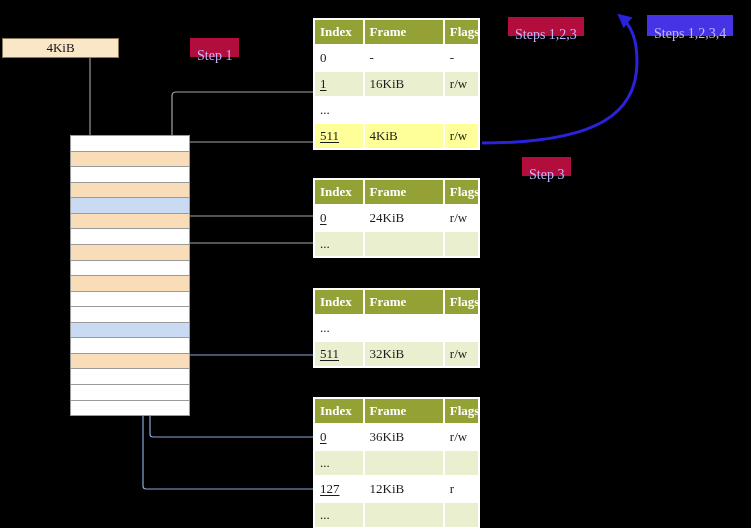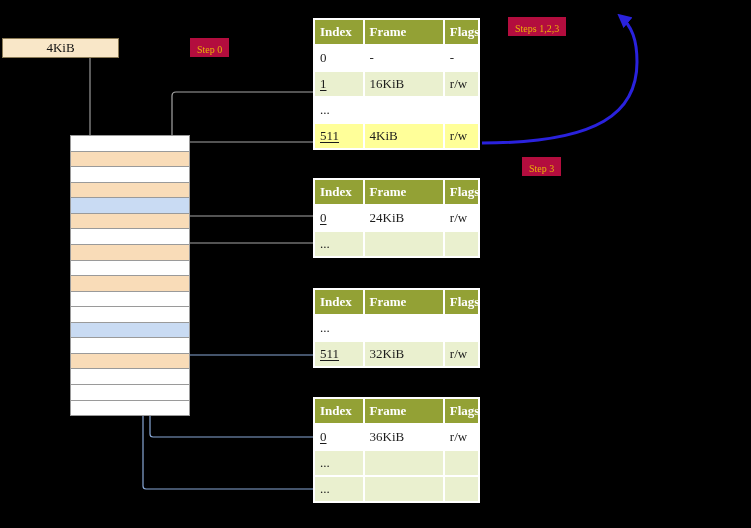--- a/index.html
+++ b/index.html
@@ -11,7 +11,7 @@
   .framebox{position:absolute;left:2px;top:38px;width:117px;height:20px;background:var(--frame-box);
             border:1px solid #8a7a55;color:#111;font-size:13px;display:flex;align-items:center;justify-content:center}
 
-  .badge{position:absolute;color:#eab308;font-size:10px;height:19px;line-height:19px;padding:2px 7px;white-space:nowrap}
+  .badge{position:absolute;color:#c4b5fd;font-size:14px;height:19px;line-height:19px;padding:8px 7px;white-space:nowrap}
   #step0{left:190px;top:38px;background:var(--crimson)}
   #steps123{left:508px;top:17px;background:var(--crimson)}
   #steps1234{left:647px;top:15px;background:var(--blue-badge);height:21px;line-height:21px}

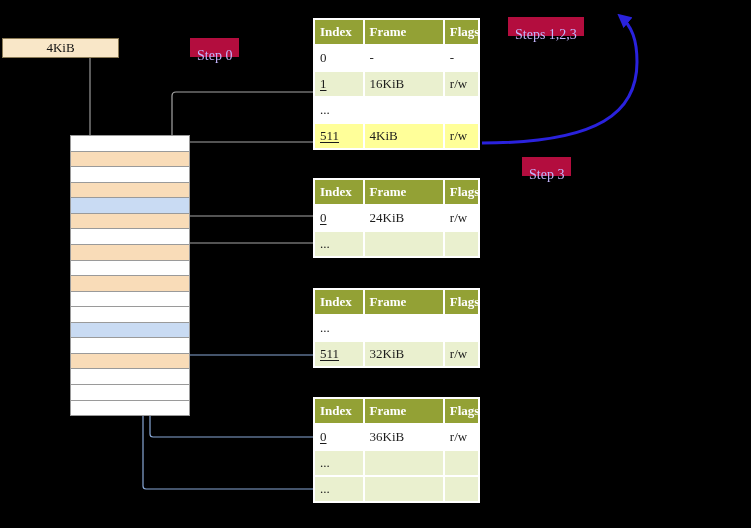--- a/index.html
+++ b/index.html
@@ -84,6 +84,7 @@
 
   <div class="badge" id="step0">Step 0</div>
   <div class="badge" id="steps123">Steps 1,2,3</div>
+  <div class="badge" id="steps1234">Steps 1,2,3,4</div>
   <div class="badge" id="step4">Step 3</div>
 
   <div id="memory-strip">

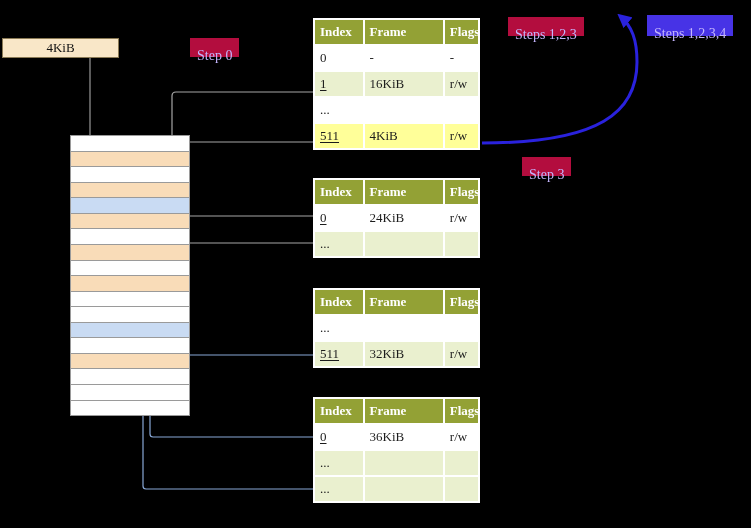--- a/index.html
+++ b/index.html
@@ -82,7 +82,7 @@
     <span>4KiB</span>
   </div>
 
-  <div class="badge" id="step0">Step 0</div>
+  <div class="badge" id="step0">Step 1</div>
   <div class="badge" id="steps123">Steps 1,2,3</div>
   <div class="badge" id="steps1234">Steps 1,2,3,4</div>
   <div class="badge" id="step4">Step 3</div>

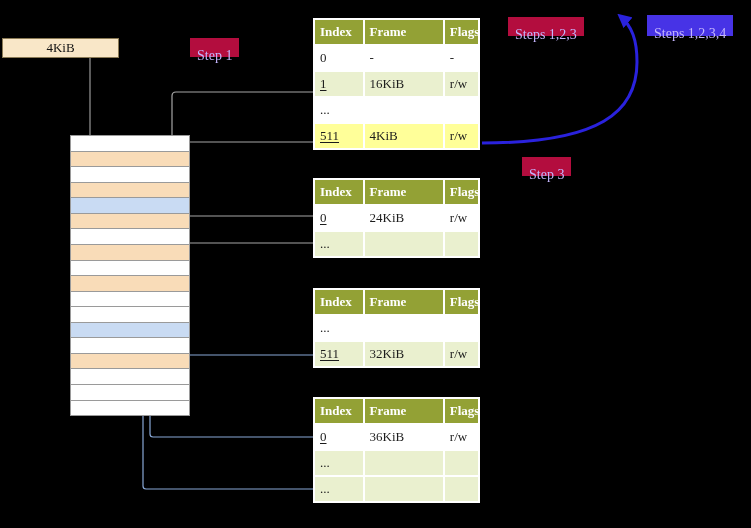--- a/index.html
+++ b/index.html
@@ -200,6 +200,11 @@
           <td></td>
           <td></td>
         </tr>
+        <tr class="bg-white">
+          <td><span class="u">127</span></td>
+          <td>12KiB</td>
+          <td>r</td>
+        </tr>
         <tr class="bg-green">
           <td>...</td>
           <td></td>

